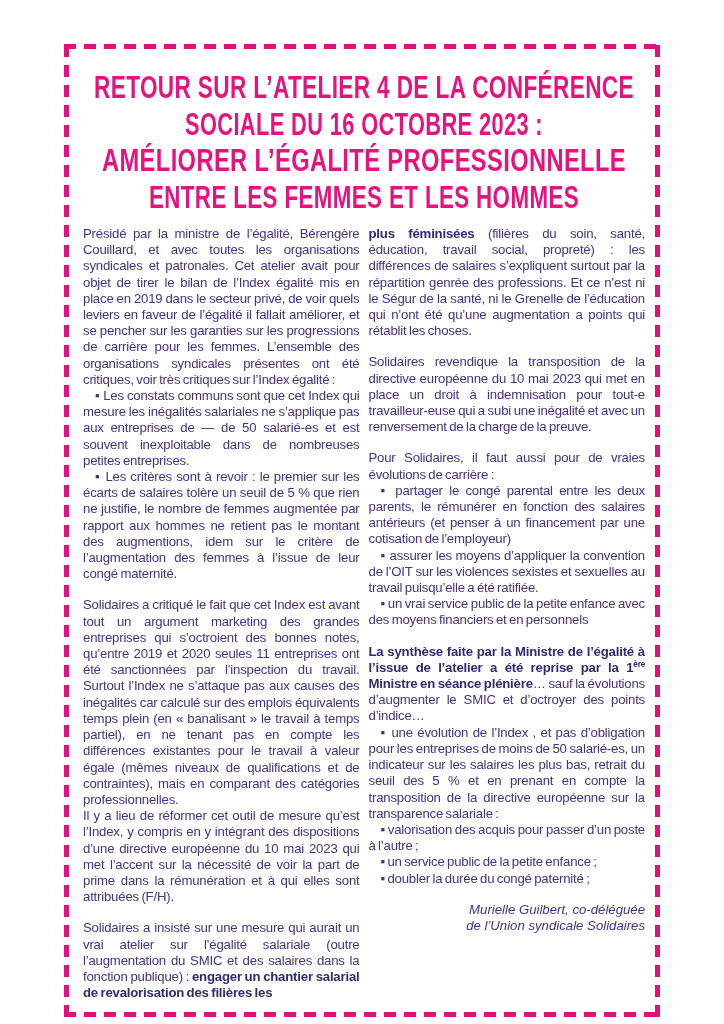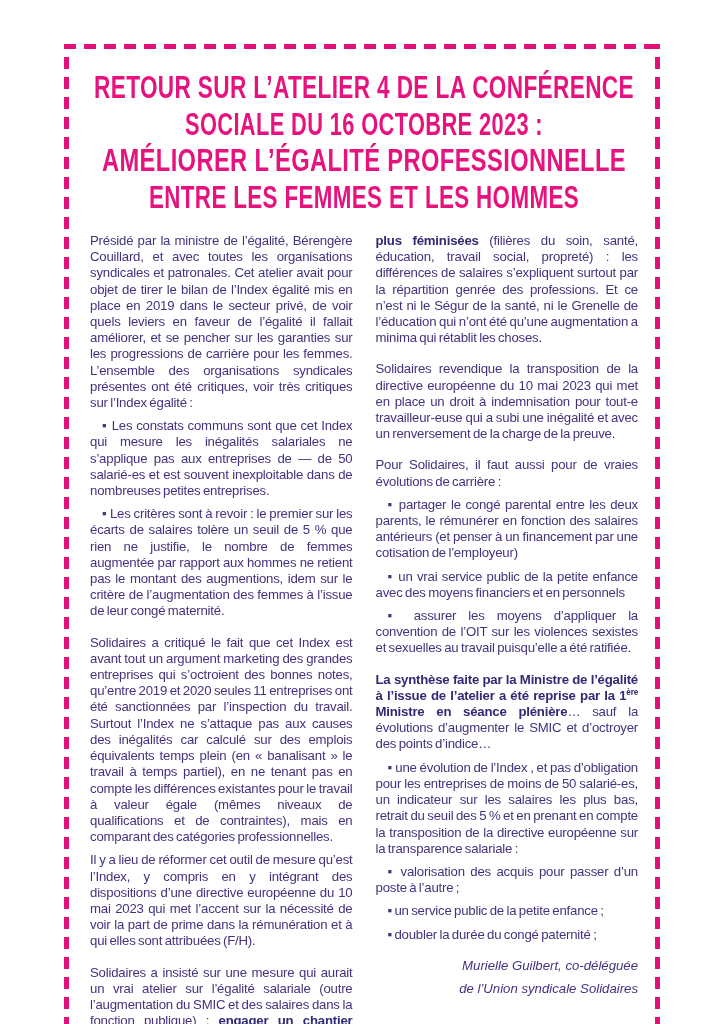--- a/index.html
+++ b/index.html
@@ -41,7 +41,7 @@
     word-spacing:-1px;
   }
   .col{flex:1 1 0;min-width:0;}
-  .col p{margin:7px;text-align:justify;}
+  .col p{margin:0;text-align:justify;}
   .col p.gap{margin-top:15px;}
   .col p.bullet{text-indent:12px;}
   .col p.sig{

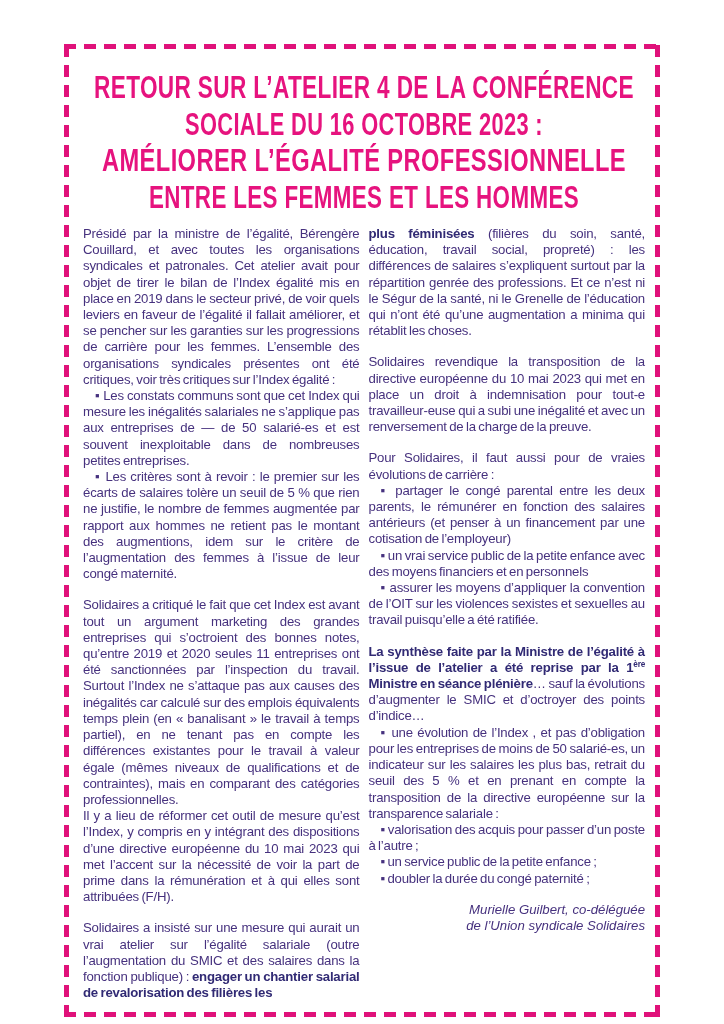--- a/index.html
+++ b/index.html
@@ -76,7 +76,7 @@
         <p class="p gap"><span>Solidaires a insisté sur une mesure qui aurait un vrai atelier sur l’égalité salariale (outre l’augmentation du SMIC et des salaires dans la fonction publique) : </span><span class="b">engager un chantier salarial de revalorisation des filières les</span></p>
       </div>
     <div class="col" id="col-right">
-        <p class="p"><span class="b">plus féminisées </span><span>(filières du soin, santé, éducation, travail social, propreté) : les différences de salaires s’expliquent surtout par la répartition genrée des professions. Et ce n’est ni le Ségur de la santé, ni le Grenelle de l’éducation qui n’ont été qu’une augmentation a minima qui rétablit les choses.</span></p>
+        <p class="p"><span class="b">plus féminisées </span><span>(filières du soin, santé, éducation, travail social, propreté) : les différences de salaires s’expliquent surtout par la répartition genrée des professions. Et ce n’est ni le Ségur de la santé, ni le Grenelle de l’éducation qui n’ont été qu’une augmentation a points qui rétablit les choses.</span></p>
         <p class="p gap"><span>Solidaires revendique la transposition de la directive européenne du 10 mai 2023 qui met en place un droit à indemnisation pour tout-e travailleur-euse qui a subi une inégalité et avec un renversement de la charge de la preuve.</span></p>
         <p class="p gap"><span>Pour Solidaires, il faut aussi pour de vraies évolutions de carrière :</span></p>
         <p class="bullet"><span>▪ partager le congé parental entre les deux parents, le rémunérer en fonction des salaires antérieurs (et penser à un financement par une cotisation de l’employeur)</span></p>

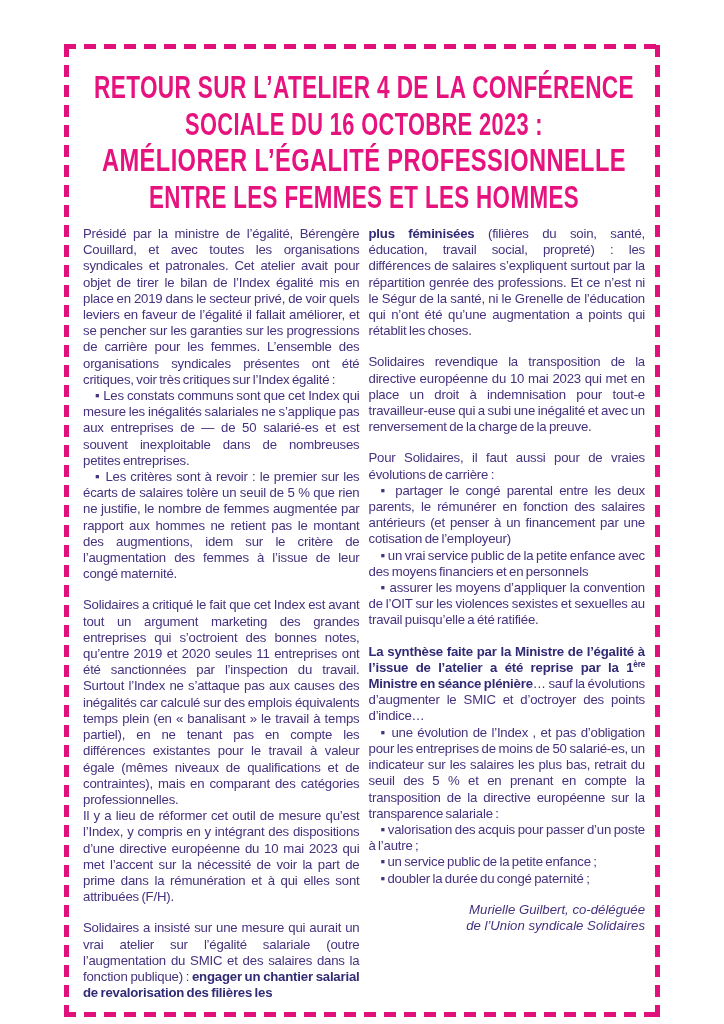--- a/index.html
+++ b/index.html
@@ -80,8 +80,8 @@
         <p class="p gap"><span>Solidaires revendique la transposition de la directive européenne du 10 mai 2023 qui met en place un droit à indemnisation pour tout-e travailleur-euse qui a subi une inégalité et avec un renversement de la charge de la preuve.</span></p>
         <p class="p gap"><span>Pour Solidaires, il faut aussi pour de vraies évolutions de carrière :</span></p>
         <p class="bullet"><span>▪ partager le congé parental entre les deux parents, le rémunérer en fonction des salaires antérieurs (et penser à un financement par une cotisation de l’employeur)</span></p>
+        <p class="bullet"><span>▪ assurer les moyens d’appliquer la convention de l’OIT sur les violences sexistes et sexuelles au travail puisqu’elle a été ratifiée.</span></p>
         <p class="bullet"><span>▪ un vrai service public de la petite enfance avec des moyens financiers et en personnels</span></p>
-        <p class="bullet"><span>▪ assurer les moyens d’appliquer la convention de l’OIT sur les violences sexistes et sexuelles au travail puisqu’elle a été ratifiée.</span></p>
         <p class="p gap"><span class="b">La synthèse faite par la Ministre de l’égalité à l’issue de l’atelier a été reprise par la 1</span><sup class="b">ère</sup><span class="b"> Ministre en séance plénière</span><span>… sauf la évolutions d’augmenter le SMIC et d’octroyer des points d’indice…</span></p>
         <p class="bullet"><span>▪ une évolution de l’Index , et pas d’obligation pour les entreprises de moins de 50 salarié-es, un indicateur sur les salaires les plus bas, retrait du seuil des 5 % et en prenant en compte la transposition de la directive européenne sur la transparence salariale :</span></p>
         <p class="bullet"><span>▪ valorisation des acquis pour passer d’un poste à l’autre ;</span></p>

